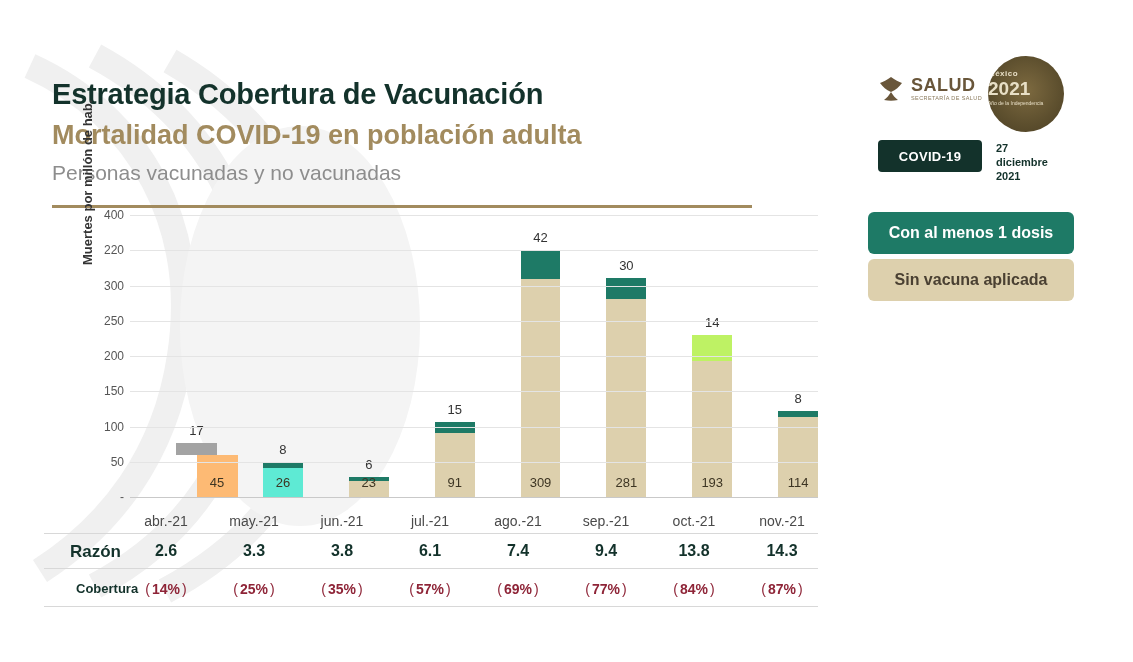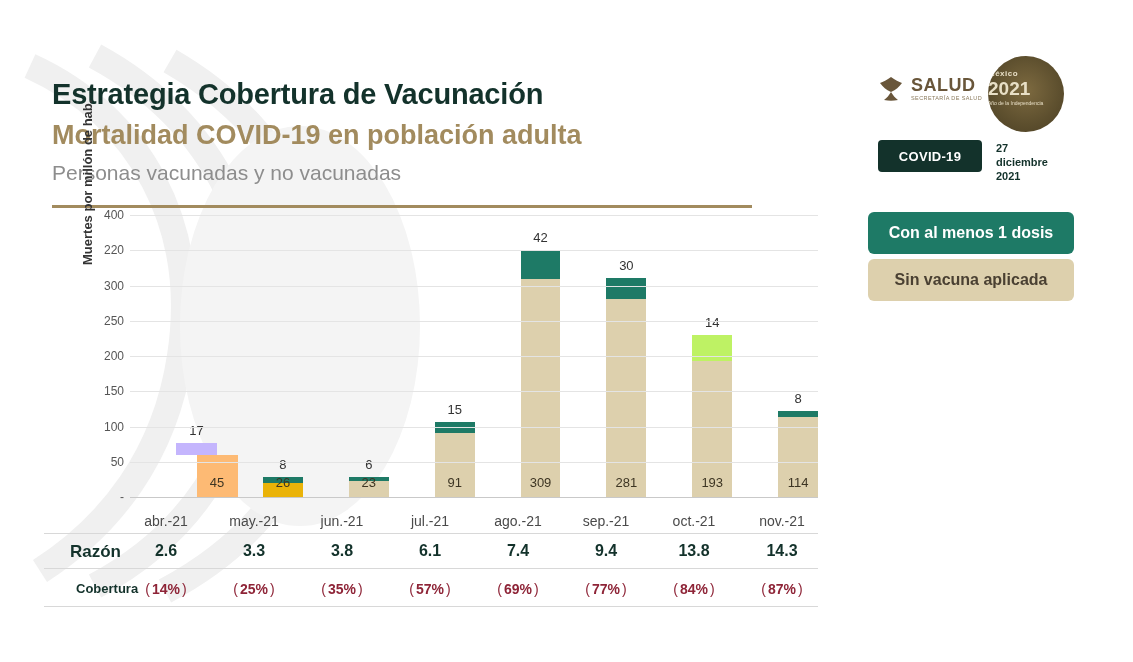--- a/index.html
+++ b/index.html
@@ -383,7 +383,7 @@
     <div class="plot" id="plot">
       <div class="bars" id="bars">
           <div class="barcol">
-            <div class="seg-green" style="height: 11.985px; background: #c4b5fd;">
+            <div class="seg-green" style="height: 11.985px; background: #a3a3a3;">
               <div class="top-label" style="top: -20px;">17</div>
             </div>
             <div class="seg-tan" style="height: 42px; background: #fdba74; margin-left: 41px;">

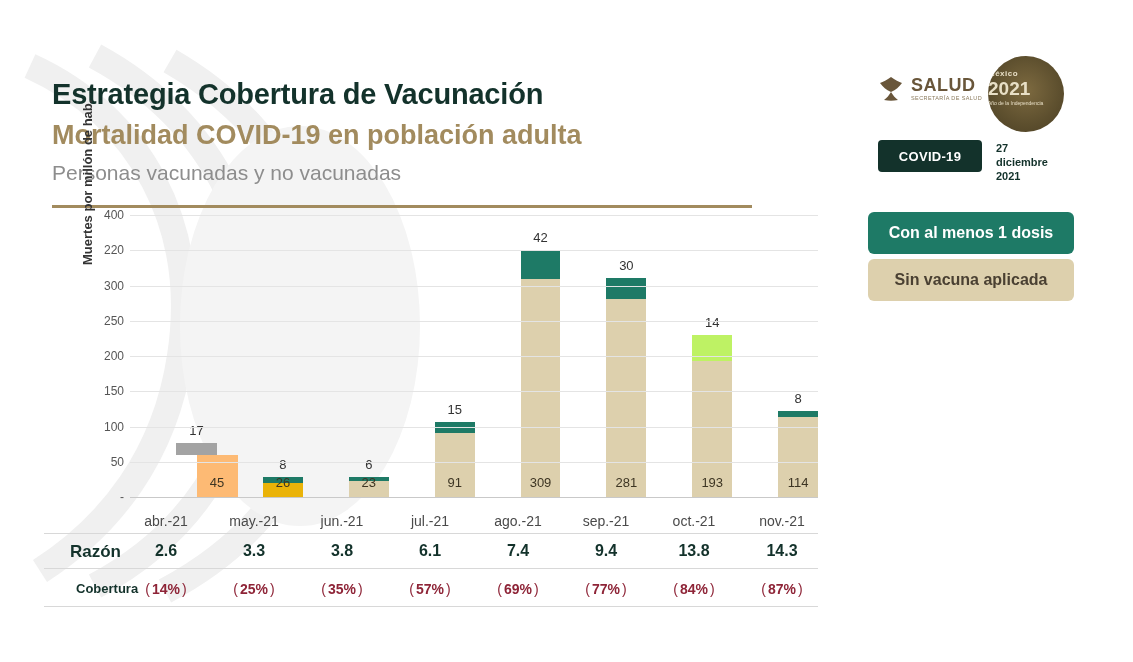--- a/index.html
+++ b/index.html
@@ -394,7 +394,7 @@
             <div class="seg-green" style="height: 5.64px; background: rgb(30, 122, 102);">
               <div class="top-label" style="top: -20px;">8</div>
             </div>
-            <div class="seg-tan" style="height: 14px; background: #eab308;">
+            <div class="seg-tan" style="height: 29px; background: #5eead4;">
               <div class="tan-label">26</div>
             </div>
           </div>

